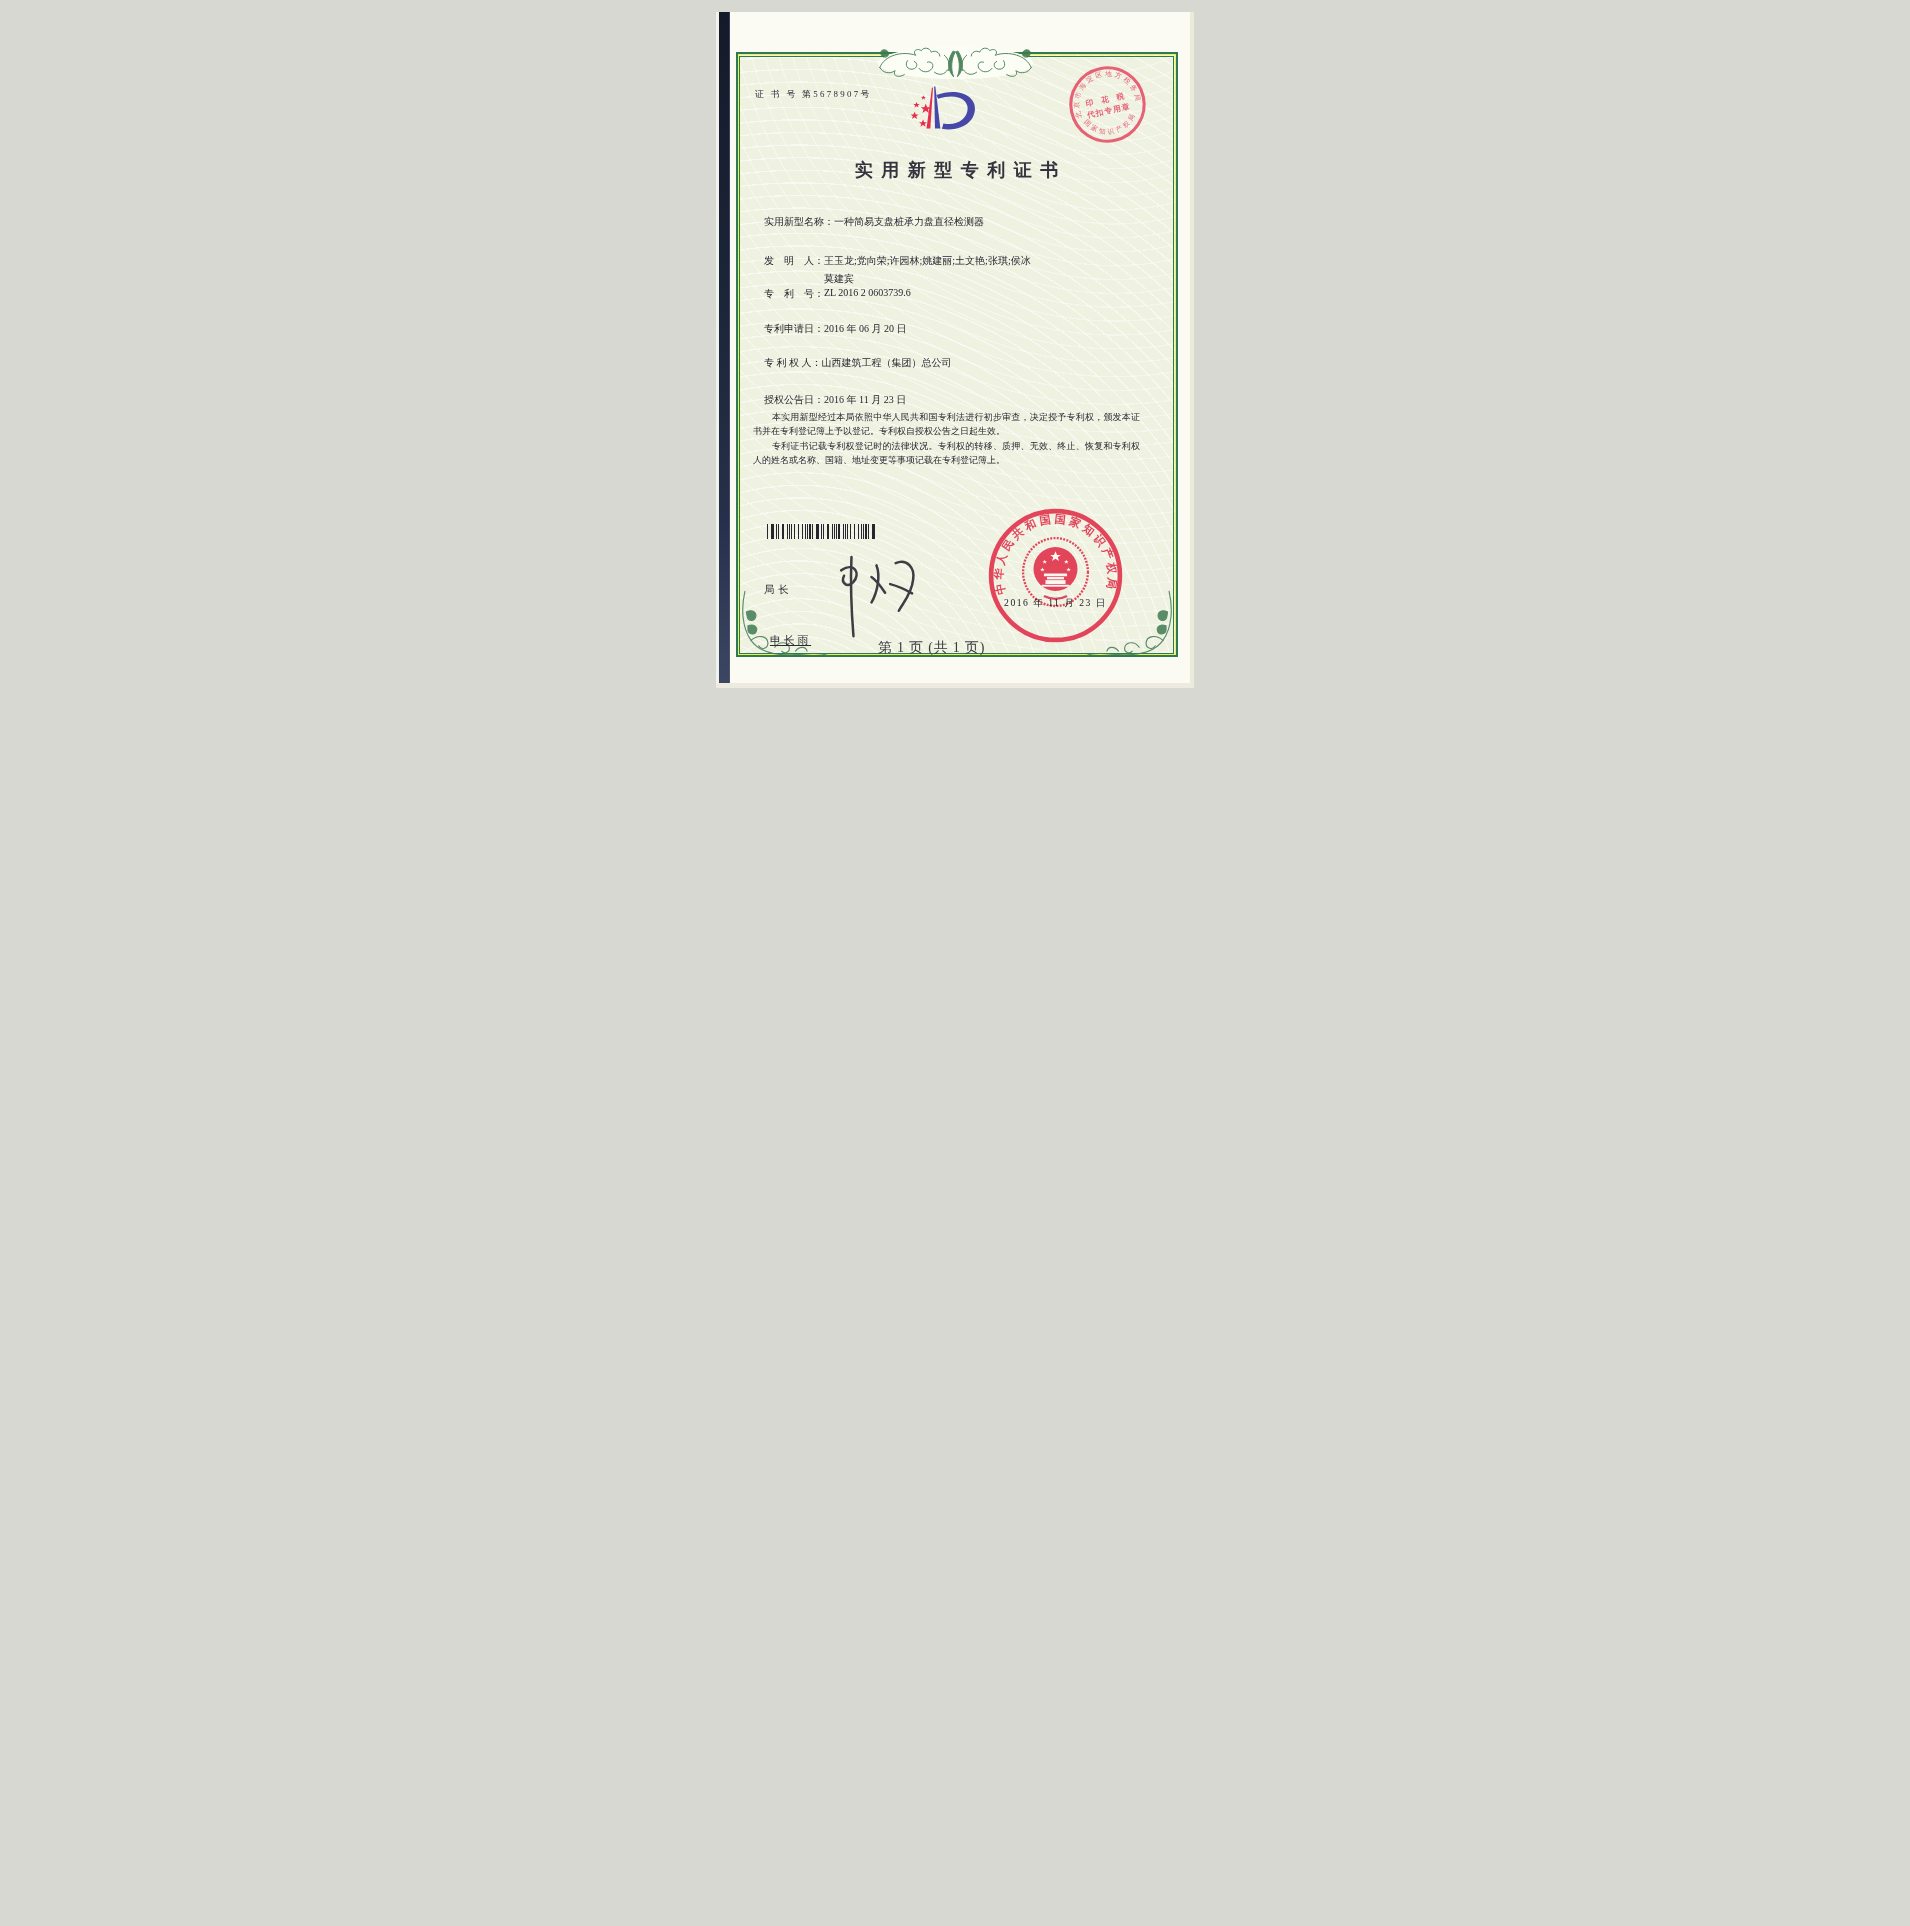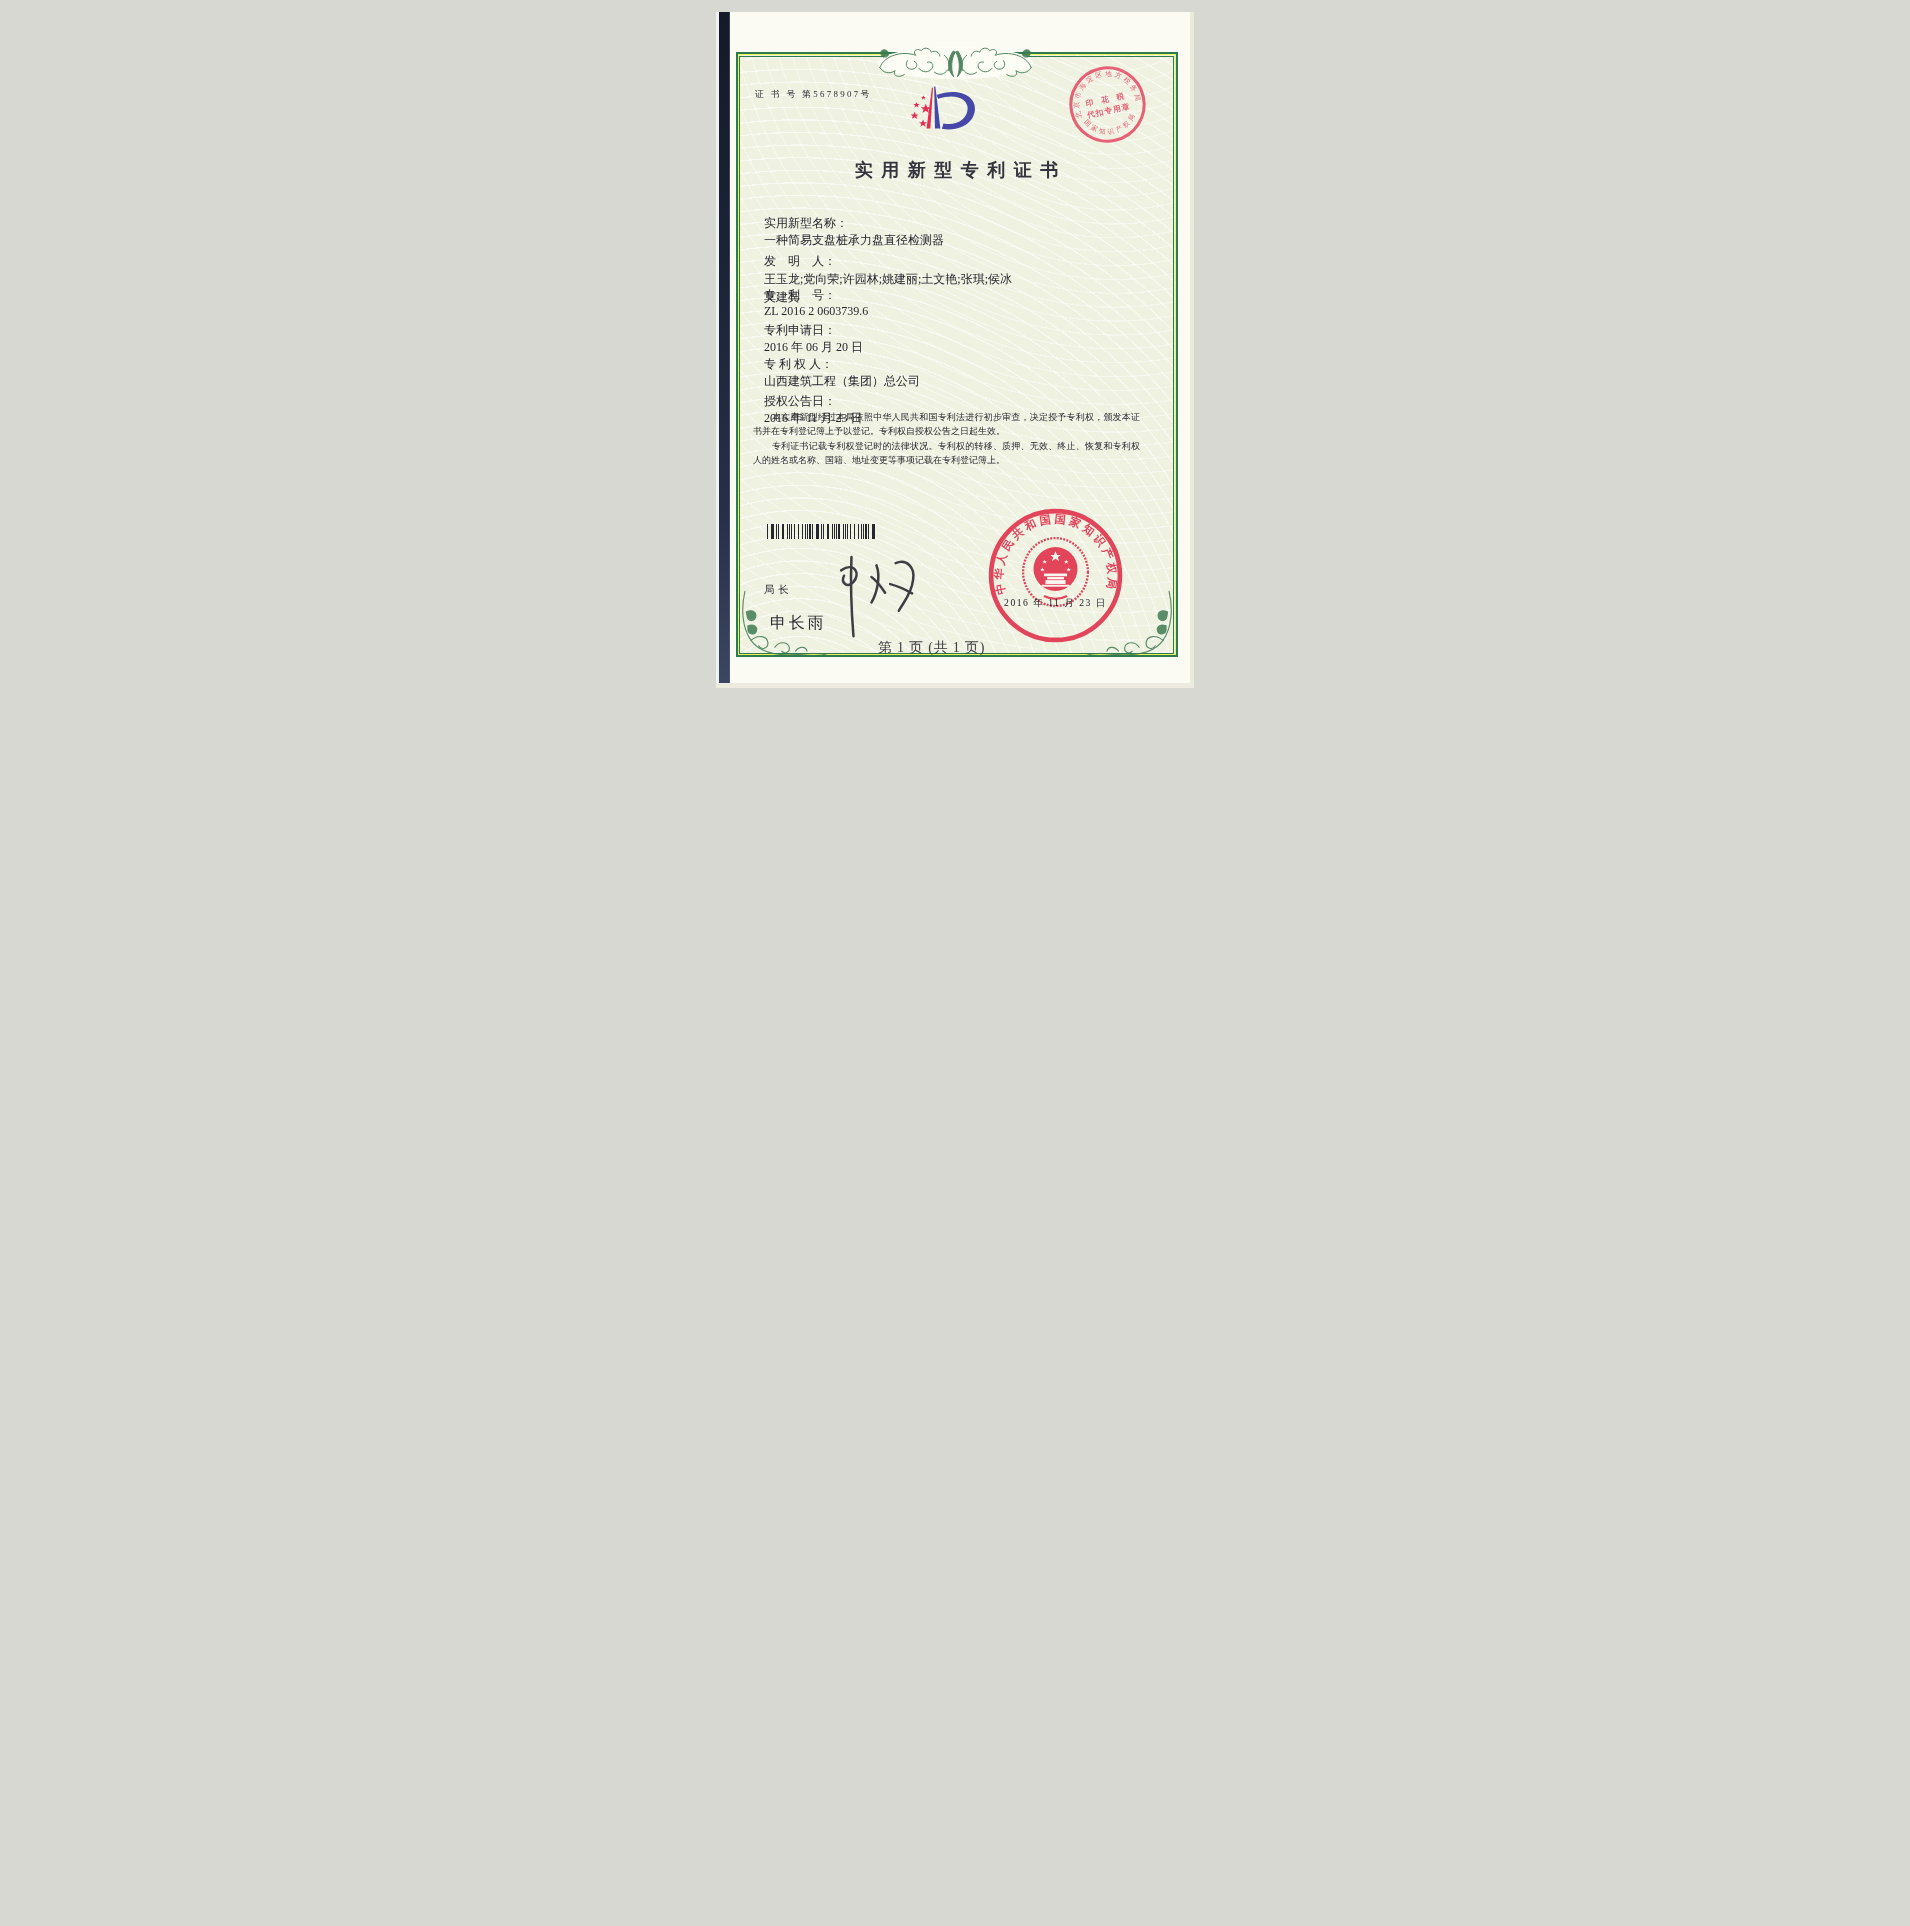--- a/index.html
+++ b/index.html
@@ -34,7 +34,7 @@
   .title { position:absolute; left:19.6px; width:442px; top:146px; text-align:center;
     font-size:18px; font-weight:bold; letter-spacing:8.5px; text-indent:8.5px; color:#34343e; }
 
-  .field-row { position:absolute; left:48px; display:flex; font-size:12px; color:#26262e;flex-direction:column; }
+  .field-row { position:absolute; left:48px; display:flex; font-size:10px; color:#26262e; }
   .field-row .fvalue { white-space:pre-line; }
   .r1{ top:203px; } .r2{ top:240px; line-height:18px; } .r3{ top:275px; }
   .r4{ top:310px; } .r5{ top:344px;justify-content:flex-end; } .r6{ top:381px; }

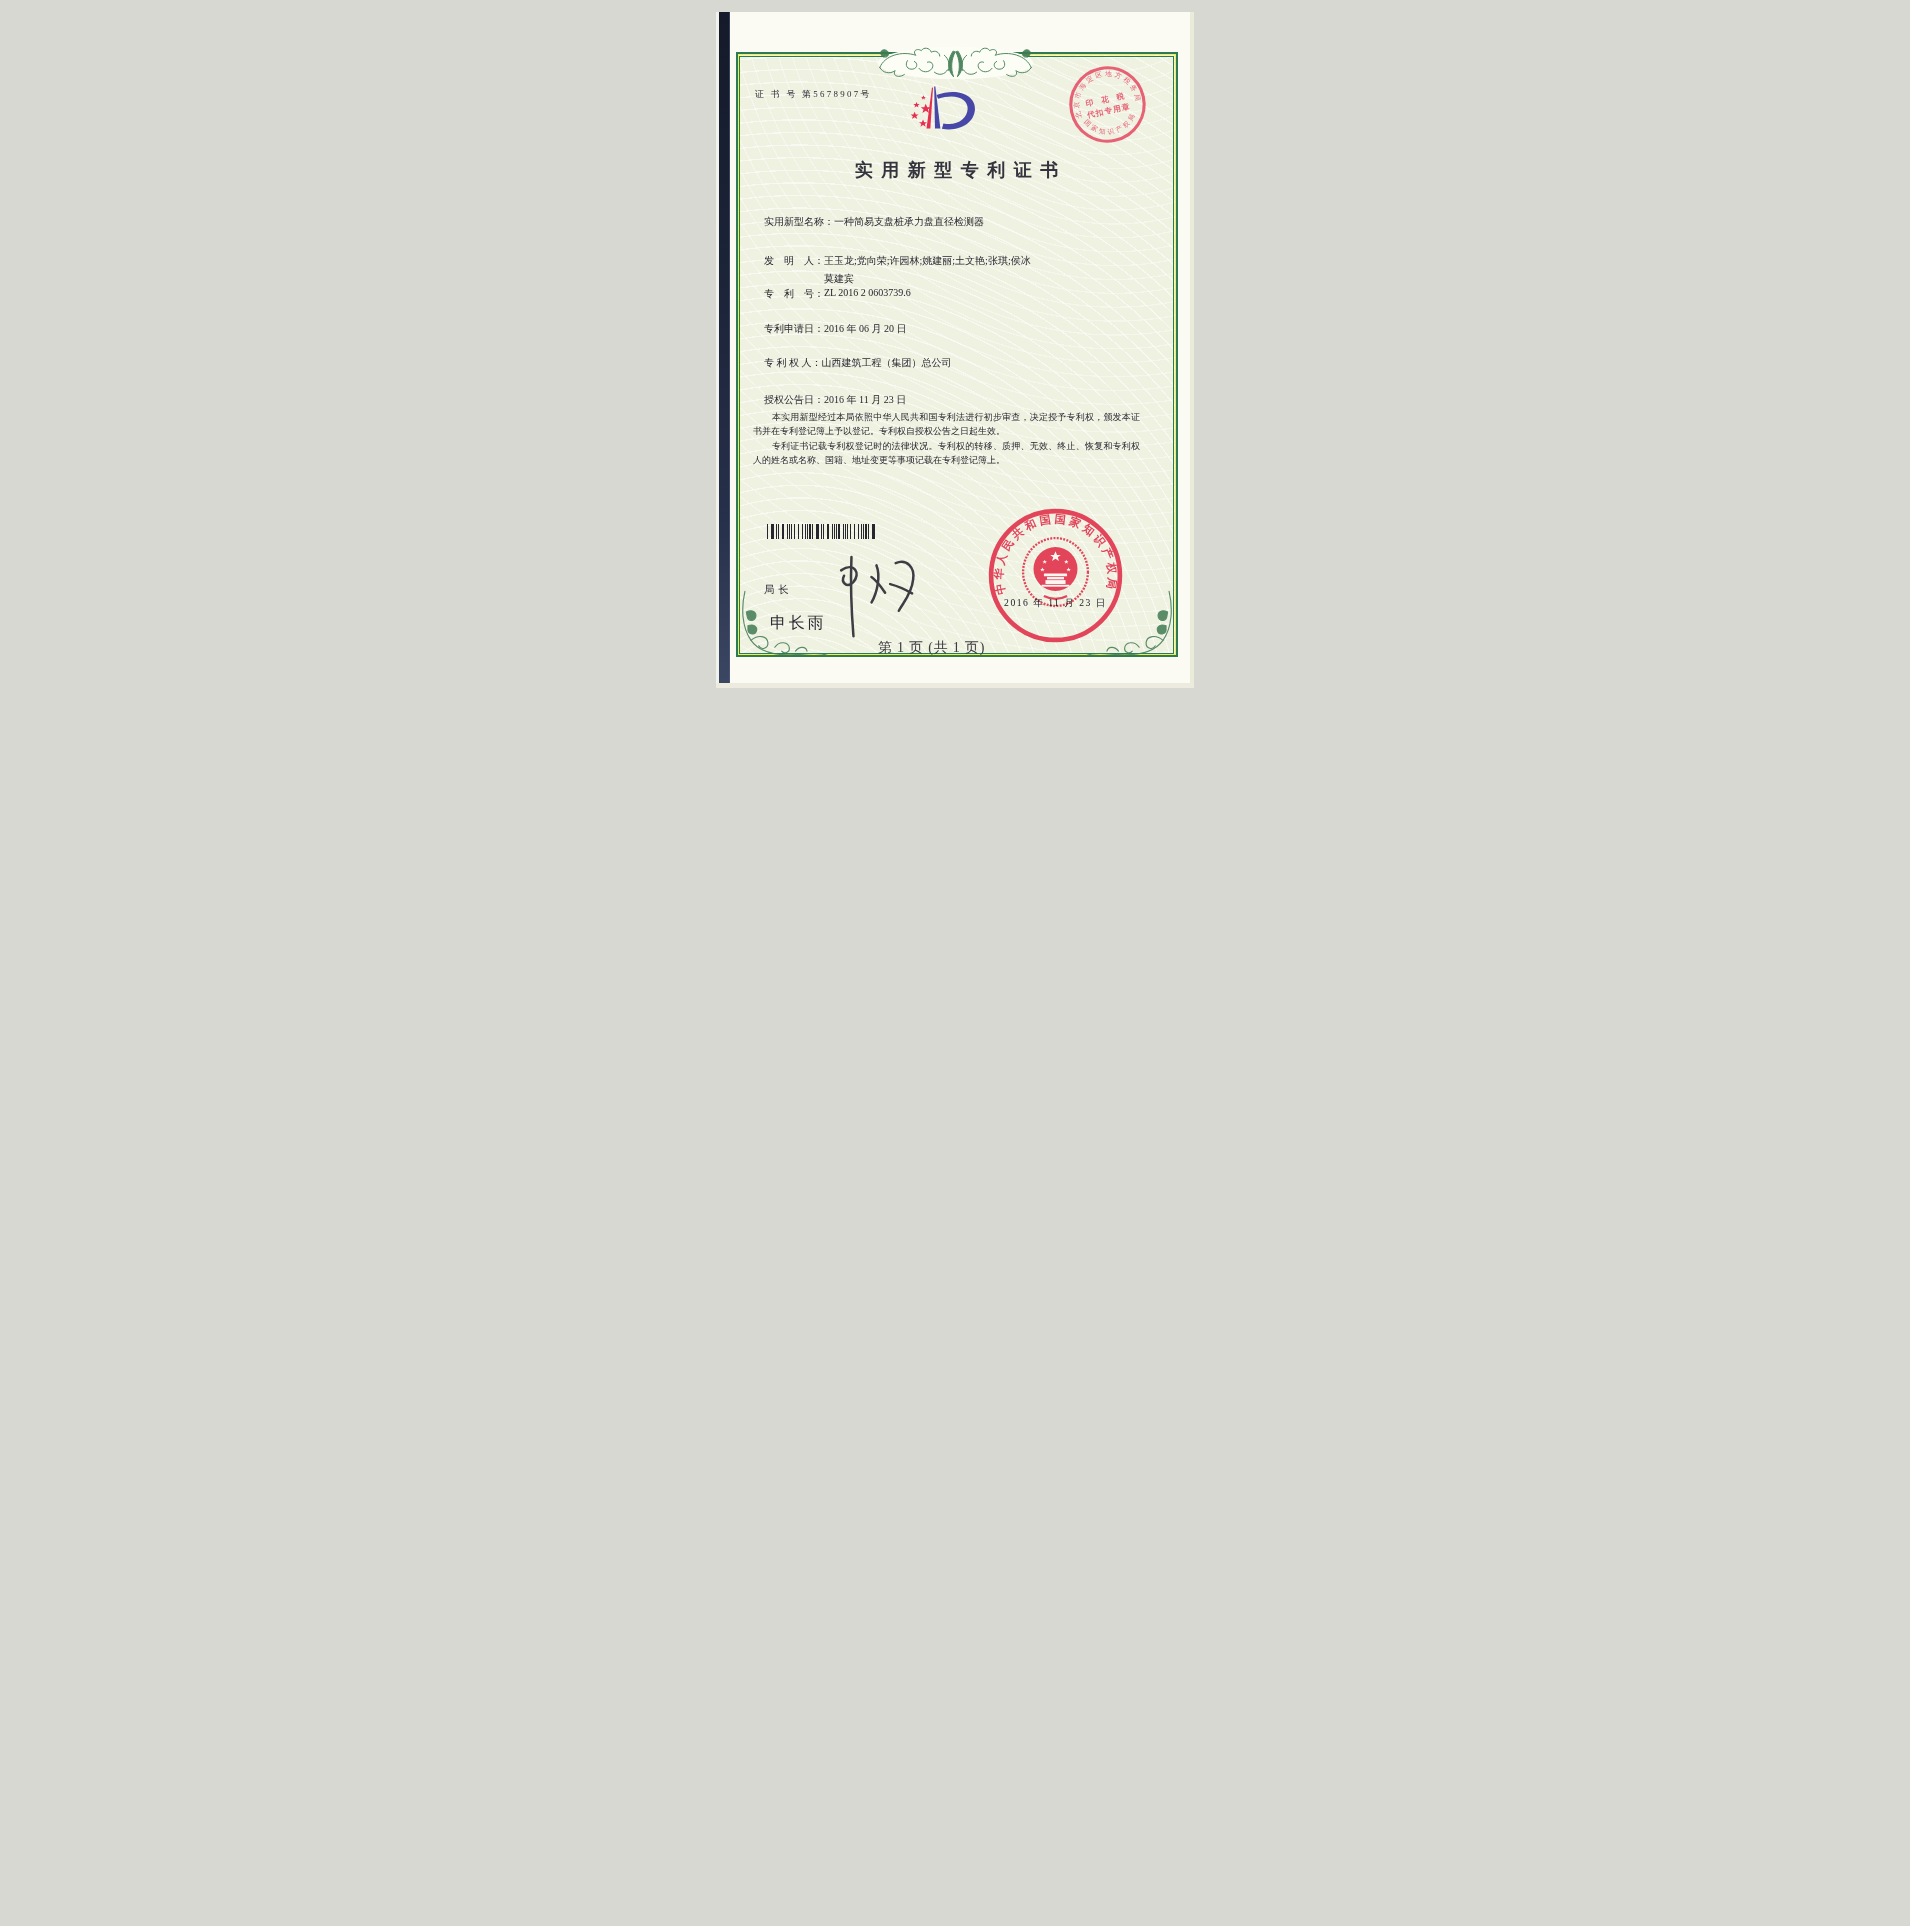--- a/index.html
+++ b/index.html
@@ -50,7 +50,7 @@
       #26262e 8.9px 10px, transparent 10px 11.2px); }
 
   .signer-title { position:absolute; left:48px; top:571px; font-size:10.4px; letter-spacing:3.9px; color:#2a2a32; }
-  .signer-name  { position:absolute; left:54px; top:601px; font-size:16px; letter-spacing:2.7px; color:#2a2a32; }
+  .signer-name  { position:absolute; left:54px; top:621px; font-size:11px; letter-spacing:2.7px; color:#2a2a32;text-decoration:underline; }
 
   .signature { position:absolute; left:103px; top:541px; transform:rotate(-2deg); }
 

